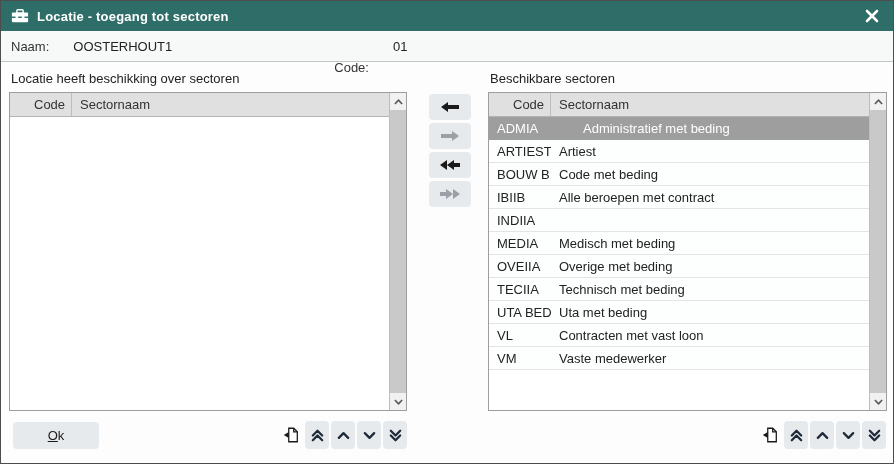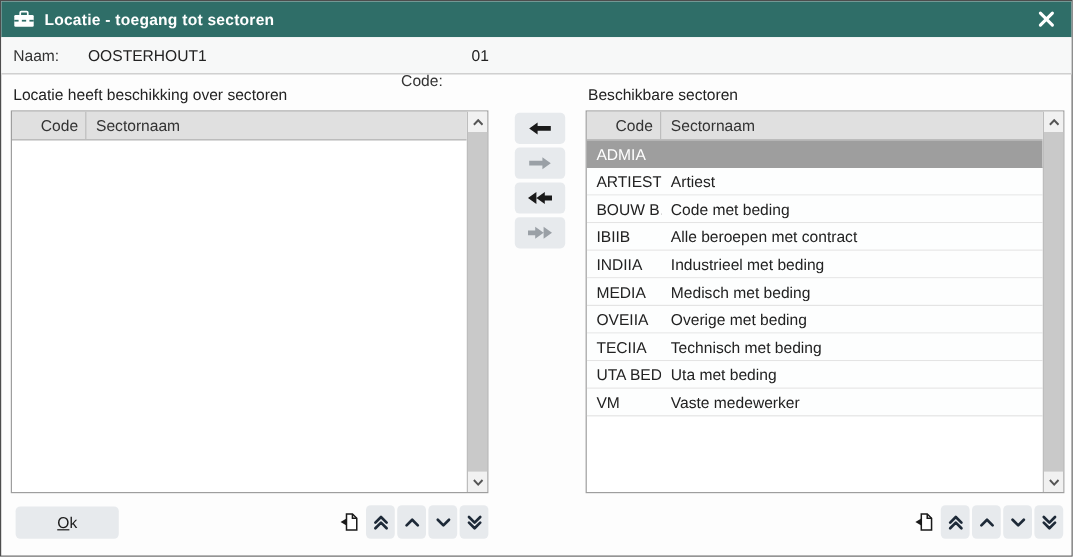--- a/index.html
+++ b/index.html
@@ -167,6 +167,7 @@
       </div>
       <div class="row selected">
         <div class="cell-code">ADMIA</div>
+        <div class="cell-name">Administratief met beding</div>
       </div>
       <div class="row">
         <div class="cell-code">ARTIEST</div>

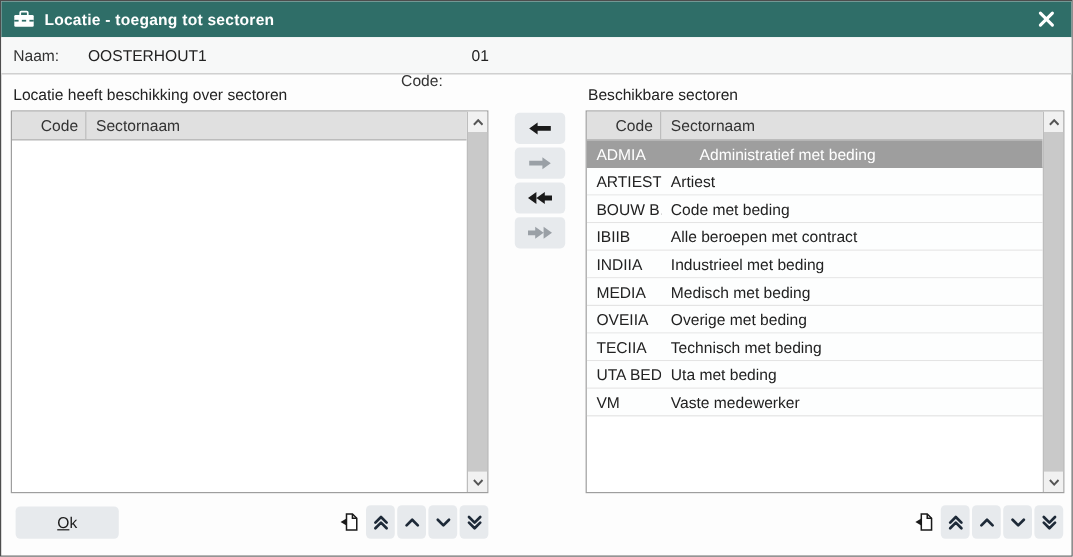--- a/index.html
+++ b/index.html
@@ -183,7 +183,6 @@
       </div>
       <div class="row">
         <div class="cell-code">INDIIA</div>
-        <div class="cell-name">Industrieel met beding</div>
       </div>
       <div class="row">
         <div class="cell-code">MEDIA</div>

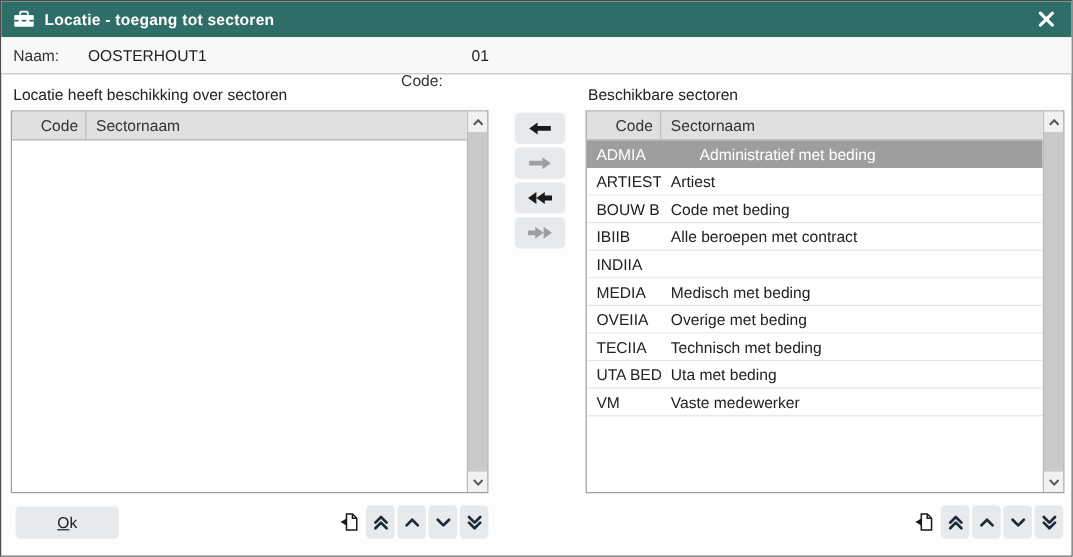--- a/index.html
+++ b/index.html
@@ -201,6 +201,10 @@
         <div class="cell-name">Uta met beding</div>
       </div>
       <div class="row">
+        <div class="cell-code">VL</div>
+        <div class="cell-name">Contracten met vast loon</div>
+      </div>
+      <div class="row">
         <div class="cell-code">VM</div>
         <div class="cell-name">Vaste medewerker</div>
       </div>

